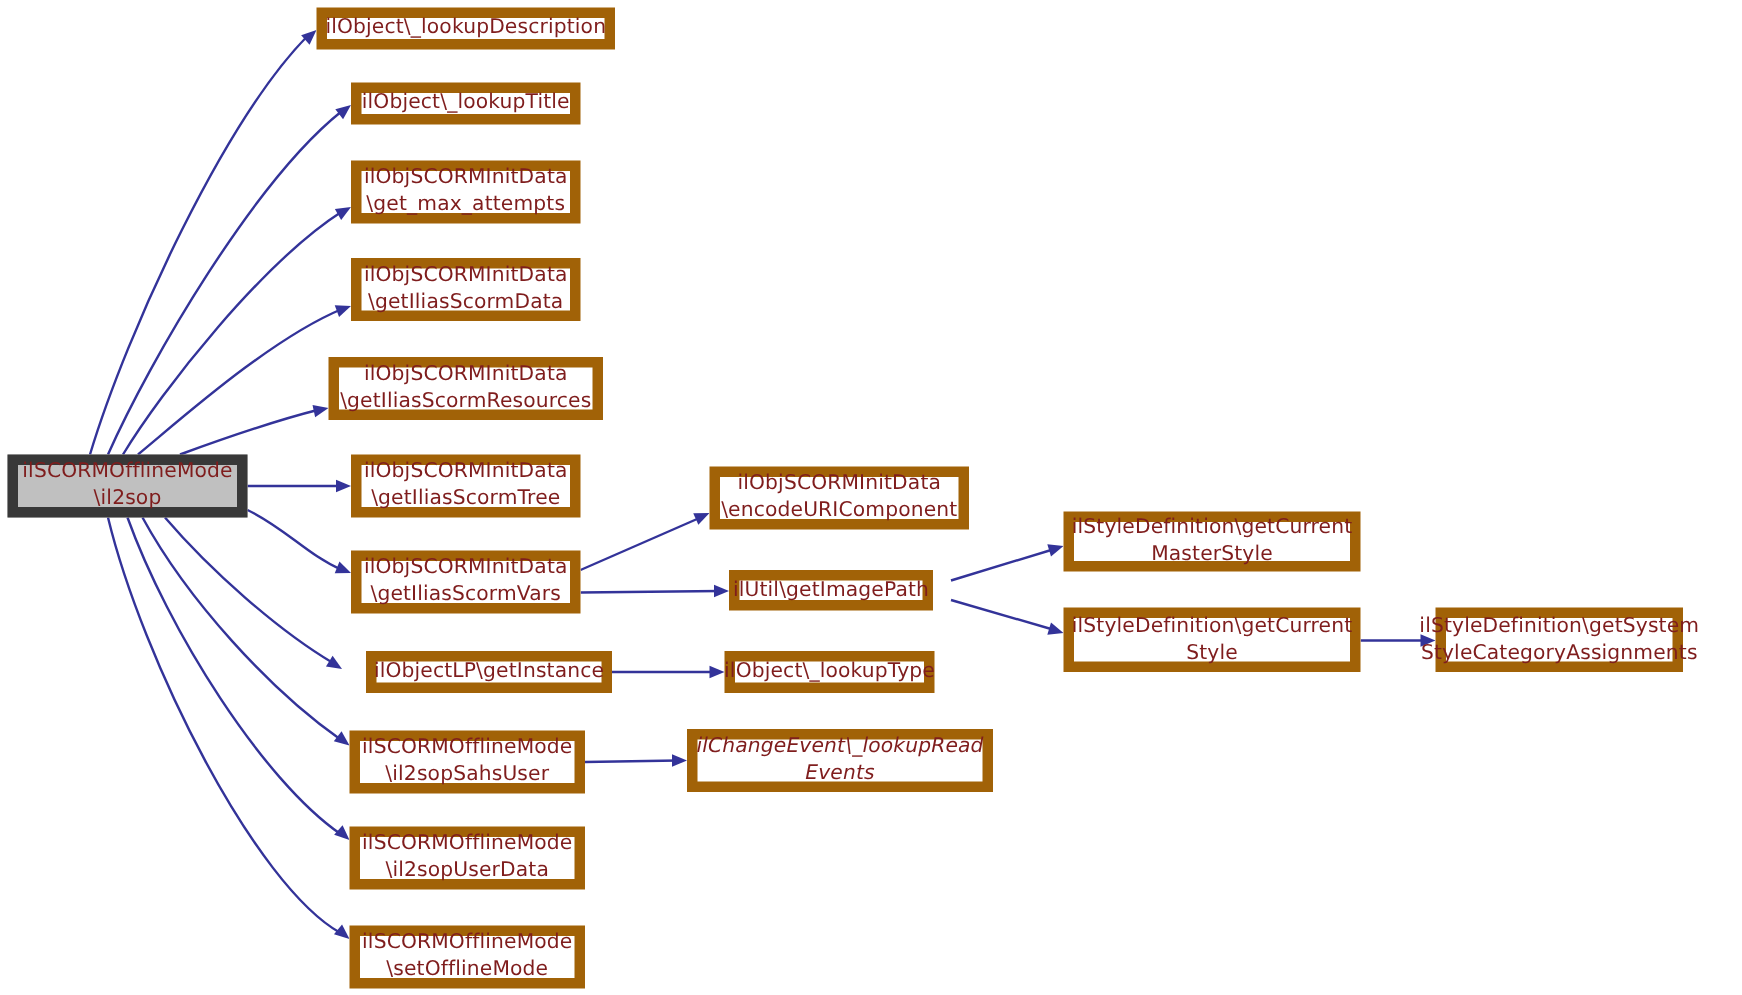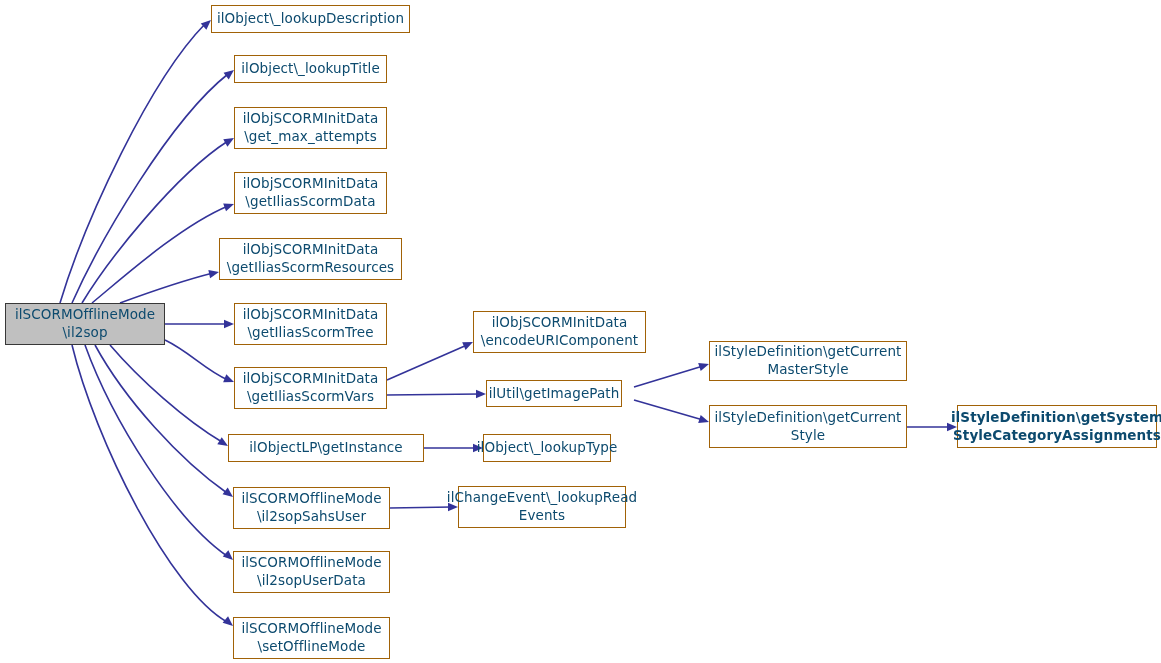--- a/index.html
+++ b/index.html
@@ -26,13 +26,13 @@
   .node {
     position: absolute;
     box-sizing: border-box;
-    border: 1px solid #a16207;
+    border: 7px solid #a16207;
     background: #ffffff;
     display: flex;
     align-items: center;
     justify-content: center;
     text-align: center;
-    color: #0c4a6e;
+    color: #7f1d1d;
     font-size: 13.5px;
     line-height: 1.32;
     white-space: pre-line;

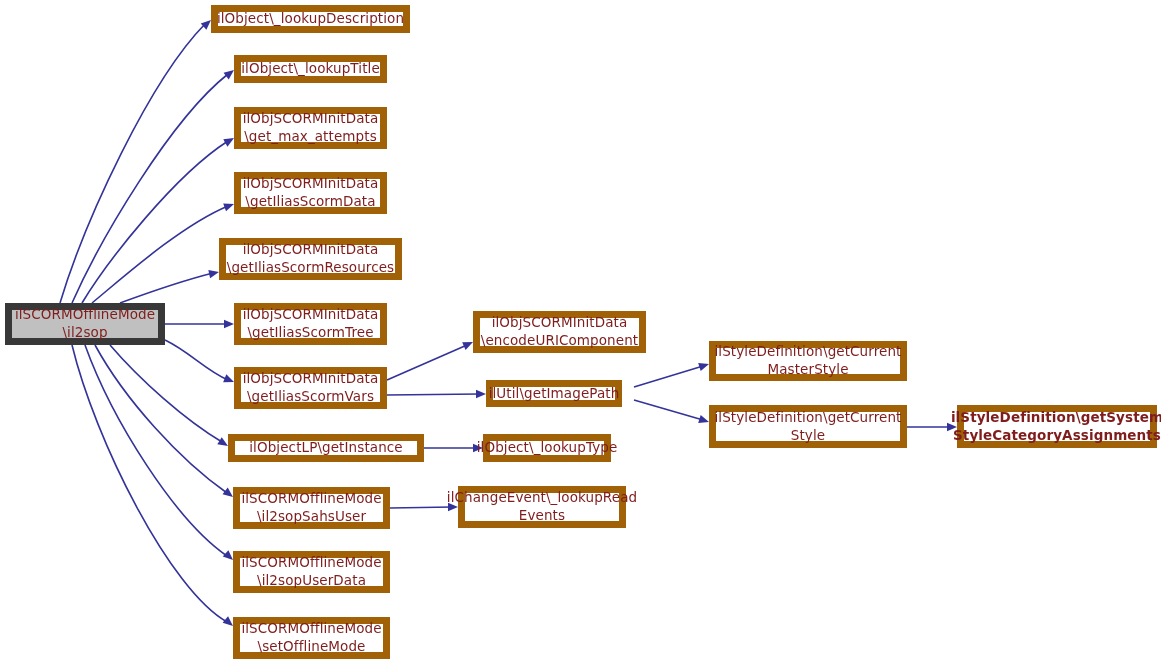--- a/index.html
+++ b/index.html
@@ -158,7 +158,7 @@
 MasterStyle</span></div>
       <div class="node" style="left: 709px; top: 405px; width: 198px; height: 43px;"><span class="label">ilStyleDefinition\getCurrent
 Style</span></div>
-      <div class="node" style="left: 957px; top: 405px; width: 200px; height: 43px; font-weight: bold;"><span class="label">ilStyleDefinition\getSystem
+      <div class="node" style="left: 957px; top: 405px; width: 165px; height: 43px;"><span class="label">ilStyleDefinition\getSystem
 StyleCategoryAssignments</span></div>
     </div>
 </div>

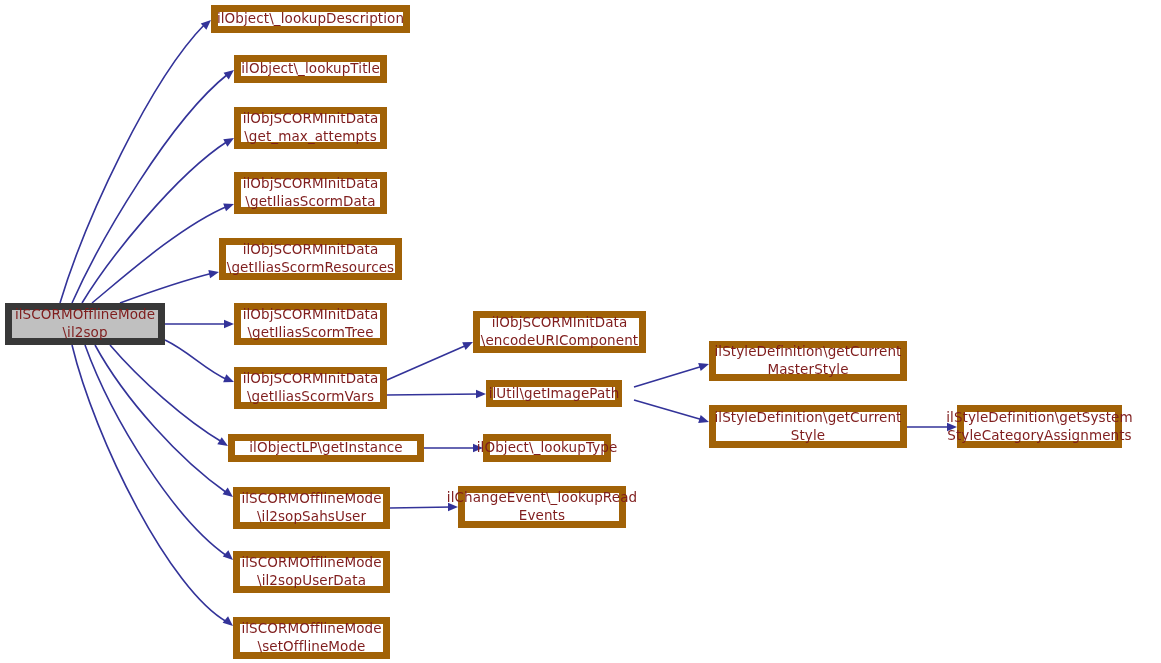--- a/index.html
+++ b/index.html
@@ -141,7 +141,7 @@
 \getIliasScormTree</span></div>
       <div class="node" style="left: 234px; top: 367px; width: 153px; height: 42px;"><span class="label">ilObjSCORMInitData
 \getIliasScormVars</span></div>
-      <div class="node" style="left: 228px; top: 434px; width: 196px; height: 28px;"><span class="label">ilObjectLP\getInstance</span></div>
+      <div class="node" style="left: 244px; top: 434px; width: 164px; height: 28px;"><span class="label">ilObjectLP\getInstance</span></div>
       <div class="node" style="left: 233px; top: 487px; width: 157px; height: 42px;"><span class="label">ilSCORMOfflineMode
 \il2sopSahsUser</span></div>
       <div class="node" style="left: 233px; top: 551px; width: 157px; height: 42px;"><span class="label">ilSCORMOfflineMode

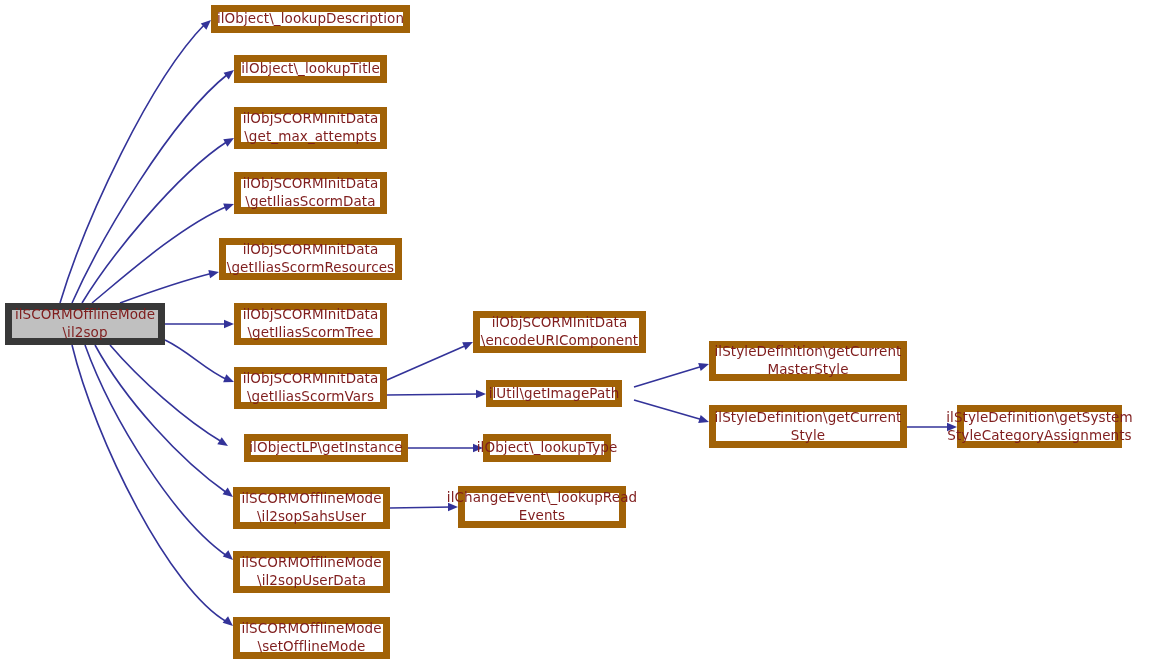--- a/index.html
+++ b/index.html
@@ -151,7 +151,7 @@
       <div class="node" style="left: 473px; top: 311px; width: 173px; height: 42px;"><span class="label">ilObjSCORMInitData
 \encodeURIComponent</span></div>
       <div class="node" style="left: 486px; top: 380px; width: 136px; height: 27px;"><span class="label">ilUtil\getImagePath</span></div>
-      <div class="node" style="left: 483px; top: 434px; width: 128px; height: 28px;"><span class="label">ilObject\_lookupType</span></div>
+      <div class="node" style="left: 483px; top: 434px; width: 140px; height: 28px;"><span class="label">ilObject\_lookupType</span></div>
       <div class="node" style="left: 458px; top: 486px; width: 168px; height: 42px;"><span class="label">ilChangeEvent\_lookupRead
 Events</span></div>
       <div class="node" style="left: 709px; top: 341px; width: 198px; height: 40px;"><span class="label">ilStyleDefinition\getCurrent

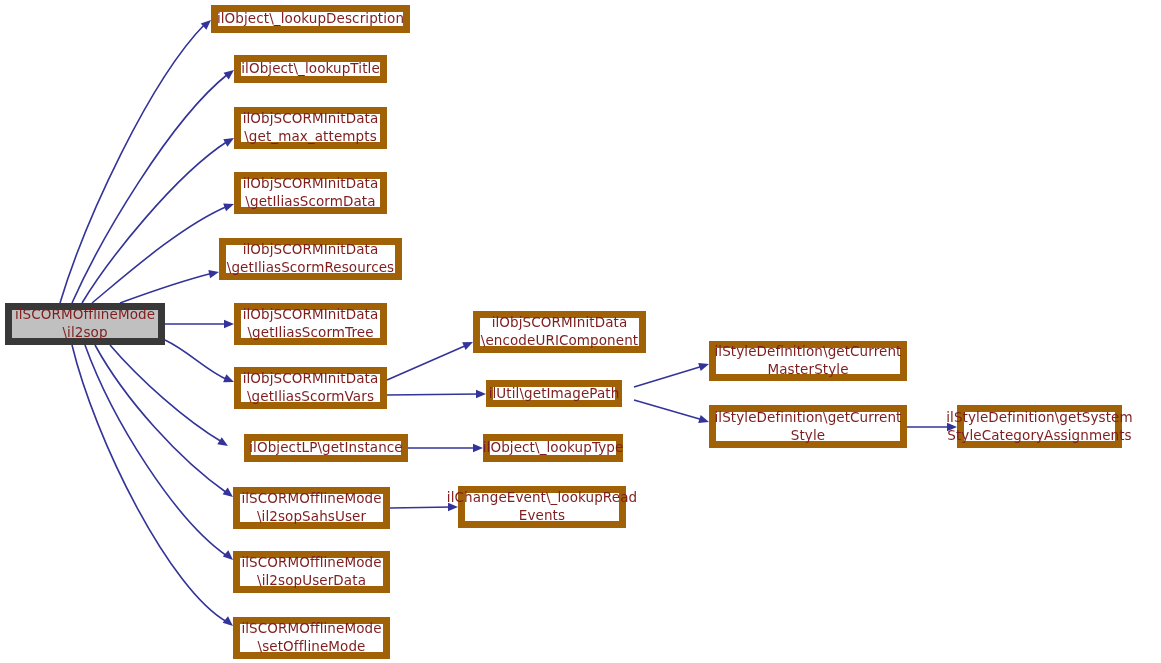--- a/index.html
+++ b/index.html
@@ -152,7 +152,7 @@
 \encodeURIComponent</span></div>
       <div class="node" style="left: 486px; top: 380px; width: 136px; height: 27px;"><span class="label">ilUtil\getImagePath</span></div>
       <div class="node" style="left: 483px; top: 434px; width: 140px; height: 28px;"><span class="label">ilObject\_lookupType</span></div>
-      <div class="node" style="left: 458px; top: 486px; width: 168px; height: 42px;"><span class="label">ilChangeEvent\_lookupRead
+      <div class="node" style="left: 458px; top: 486px; width: 204px; height: 42px; font-style: italic;"><span class="label">ilChangeEvent\_lookupRead
 Events</span></div>
       <div class="node" style="left: 709px; top: 341px; width: 198px; height: 40px;"><span class="label">ilStyleDefinition\getCurrent
 MasterStyle</span></div>

